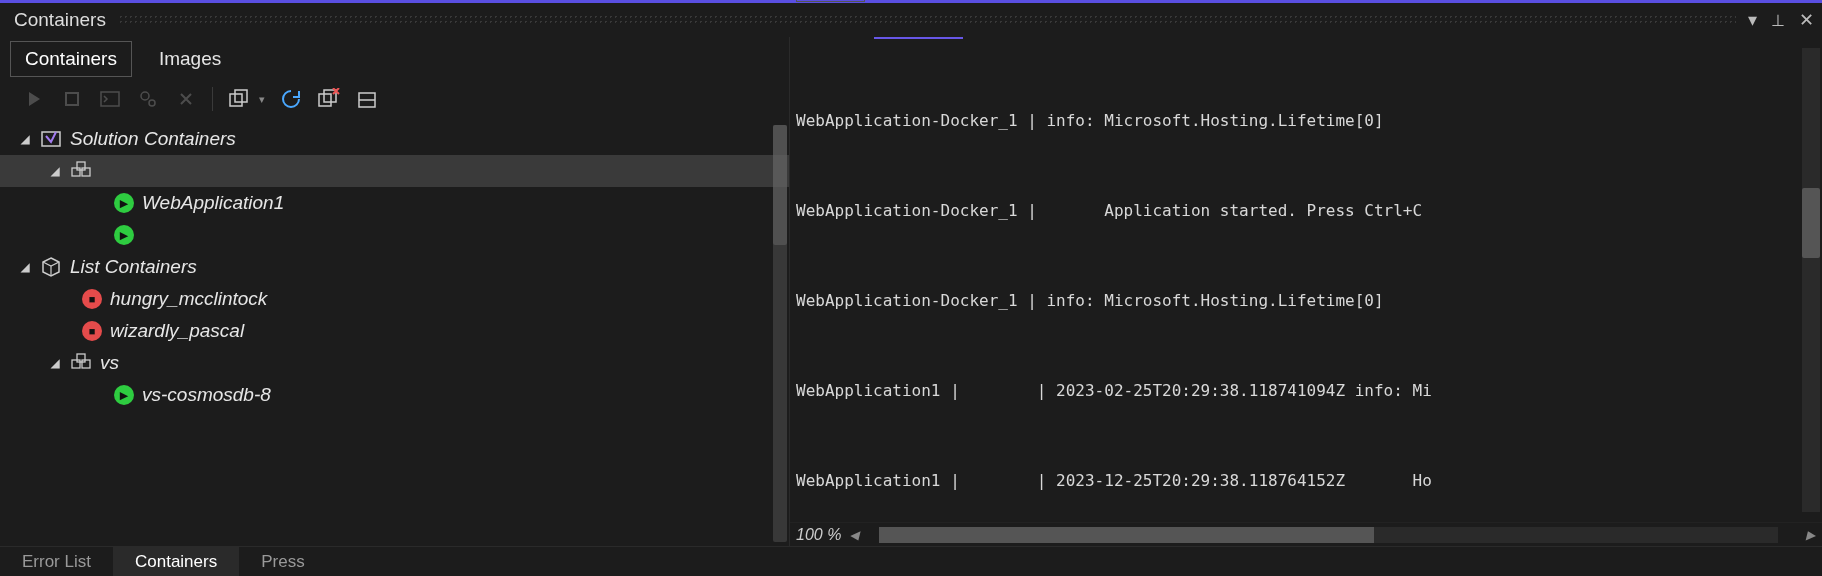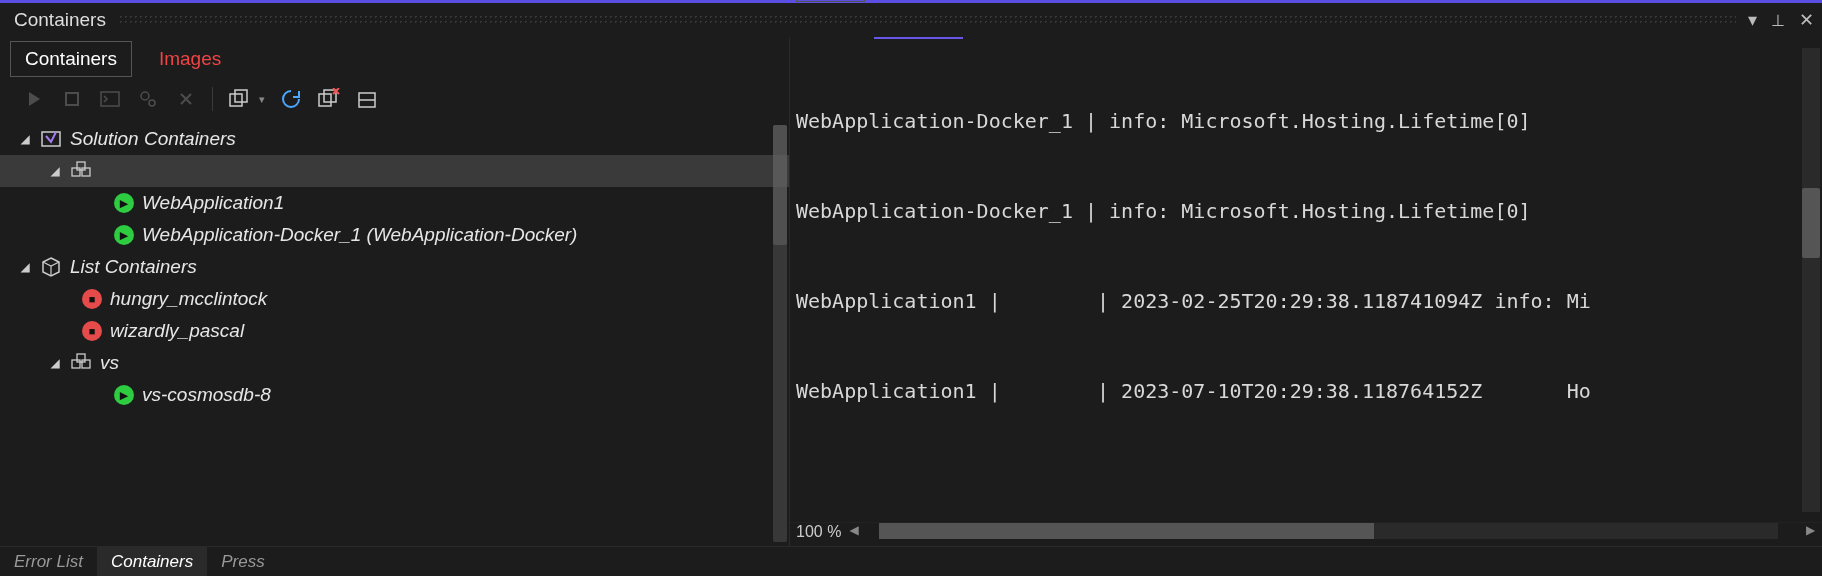--- a/index.html
+++ b/index.html
@@ -12,7 +12,7 @@
   .titlebar-actions { display: flex; gap: 14px; align-items: center; }
   .titlebar-actions span { font-size: 18px; color: #bbb; cursor: pointer; }
   .tabbar { display: flex; align-items: center; padding: 4px 10px 0 10px; gap: 12px; }
-  .tab { padding: 6px 14px; font-size: 19px; color: #ef4444; cursor: pointer; border: 1px solid transparent; }
+  .tab { padding: 6px 14px; font-size: 19px; color: #e5e5e5; cursor: pointer; border: 1px solid transparent; }
   .tab.active { color: #fff; border: 1px solid #555; }
   .toolbar { display: flex; align-items: center; gap: 14px; padding: 6px 14px 6px 22px; height: 44px; }
   .tool { width: 24px; height: 24px; display: flex; align-items: center; justify-content: center; cursor: pointer; color: #999; }

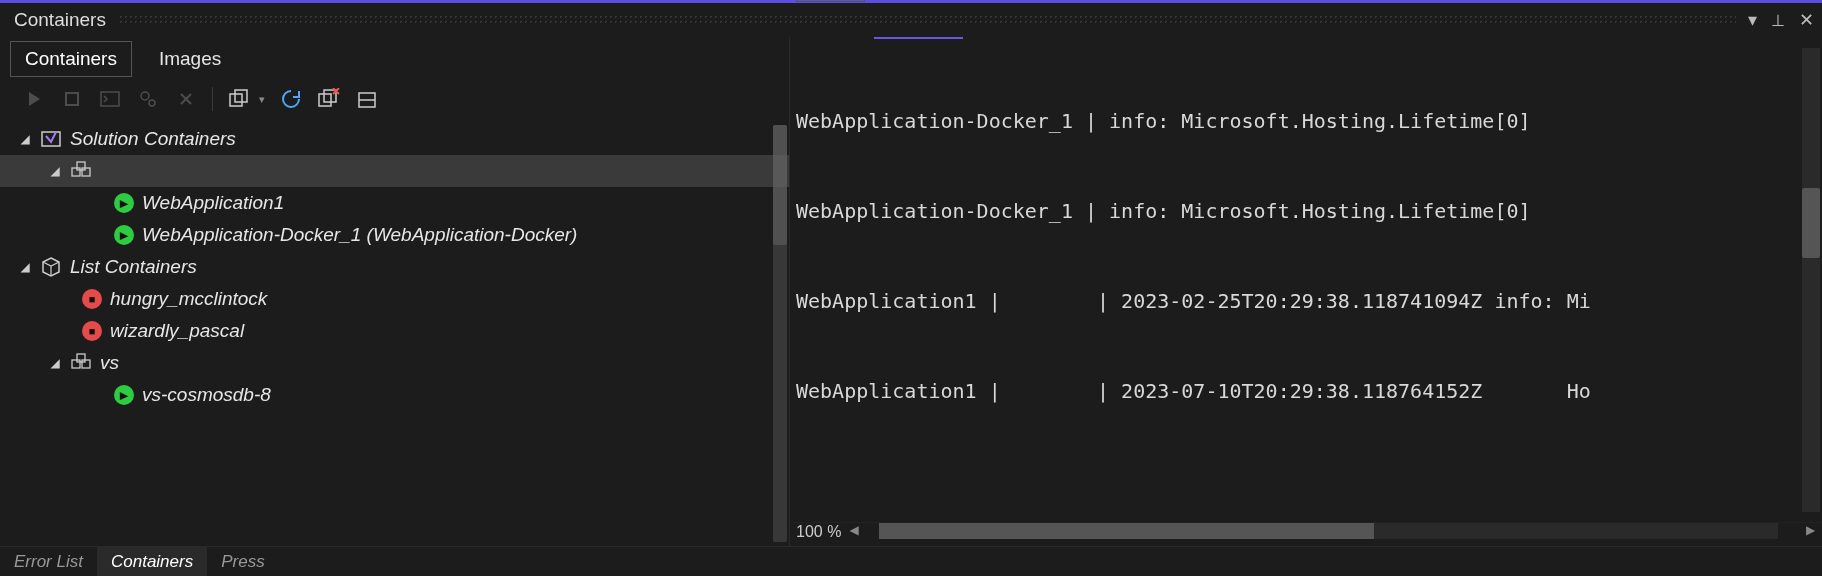--- a/index.html
+++ b/index.html
@@ -39,7 +39,7 @@
   .log-toolbar { display: flex; align-items: center; gap: 12px; padding: 6px 12px; height: 42px; }
   .stream-btn { padding: 3px 12px; border: 2px solid #6757e7; color: #fff; font-size: 19px; cursor: pointer; }
   .log-body-wrap { flex: 1; position: relative; min-height: 0; display: flex; flex-direction: column; }
-  .log-body { flex: 1; overflow: hidden; font-family: Consolas, monospace; font-size: 20px; color: #d8d8d8; line-height: 30px; padding: 2px 0 2px 6px; white-space: pre; position: relative; }
+  .log-body { flex: 1; overflow: hidden; font-family: Consolas, monospace; font-size: 16px; color: #d8d8d8; line-height: 30px; padding: 2px 0 2px 6px; white-space: pre; position: relative; }
   .log-line { white-space: pre; }
   .right-sc { position: absolute; right: 2px; top: 4px; bottom: 34px; width: 18px; background: #2a2a2a; }
   .right-sc-thumb { position: absolute; width: 100%; background: #555; height: 70px; top: 140px; border-radius: 2px; }

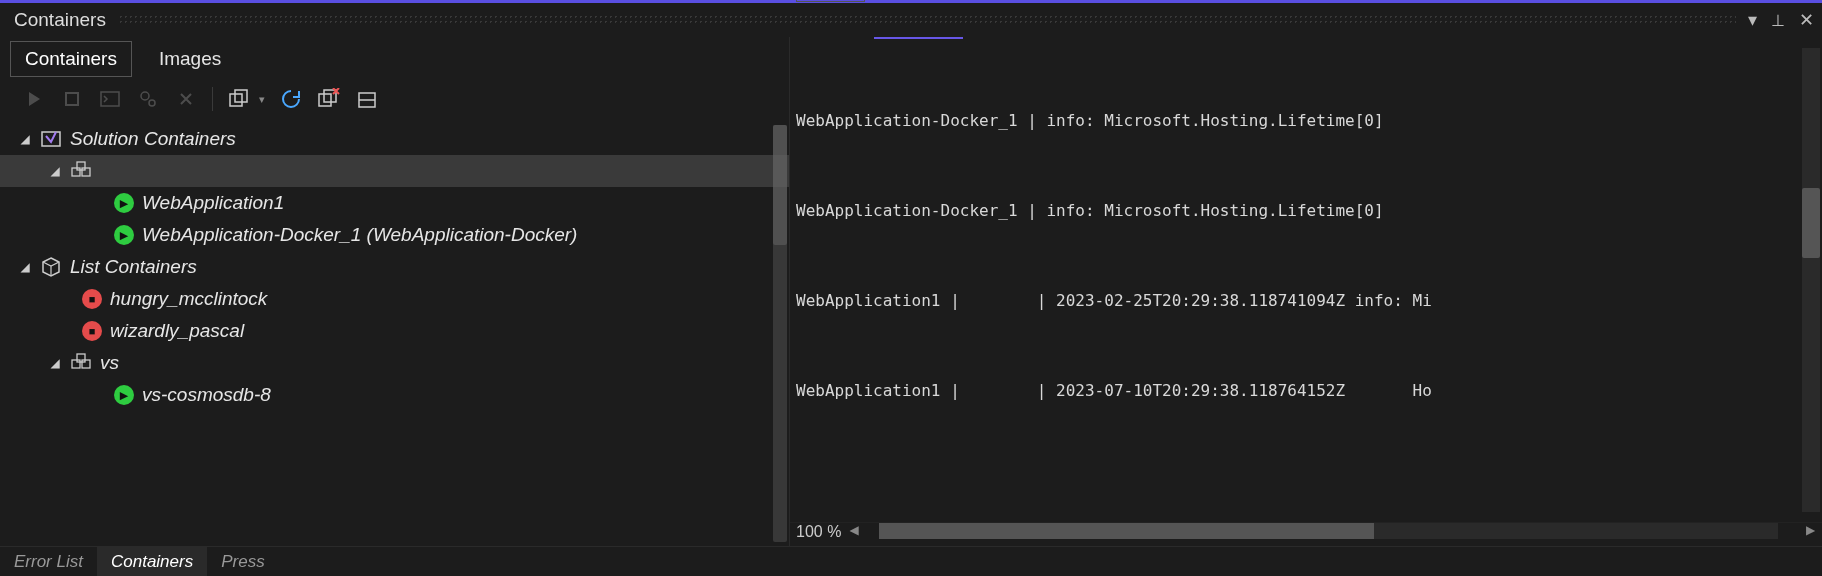--- a/index.html
+++ b/index.html
@@ -227,6 +227,7 @@
         <div class="log-body-wrap">
           <div class="log-body">
             <div class="log-line">WebApplication-Docker_1 | info: Microsoft.Hosting.Lifetime[0]</div>
+            <div class="log-line">WebApplication-Docker_1 |       Application started. Press Ctrl+C</div>
             <div class="log-line">WebApplication-Docker_1 | info: Microsoft.Hosting.Lifetime[0]</div>
             <div class="log-line">WebApplication1 |        | 2023-02-25T20:29:38.118741094Z info: Mi</div>
             <div class="log-line">WebApplication1 |        | 2023-07-10T20:29:38.118764152Z       Ho</div>

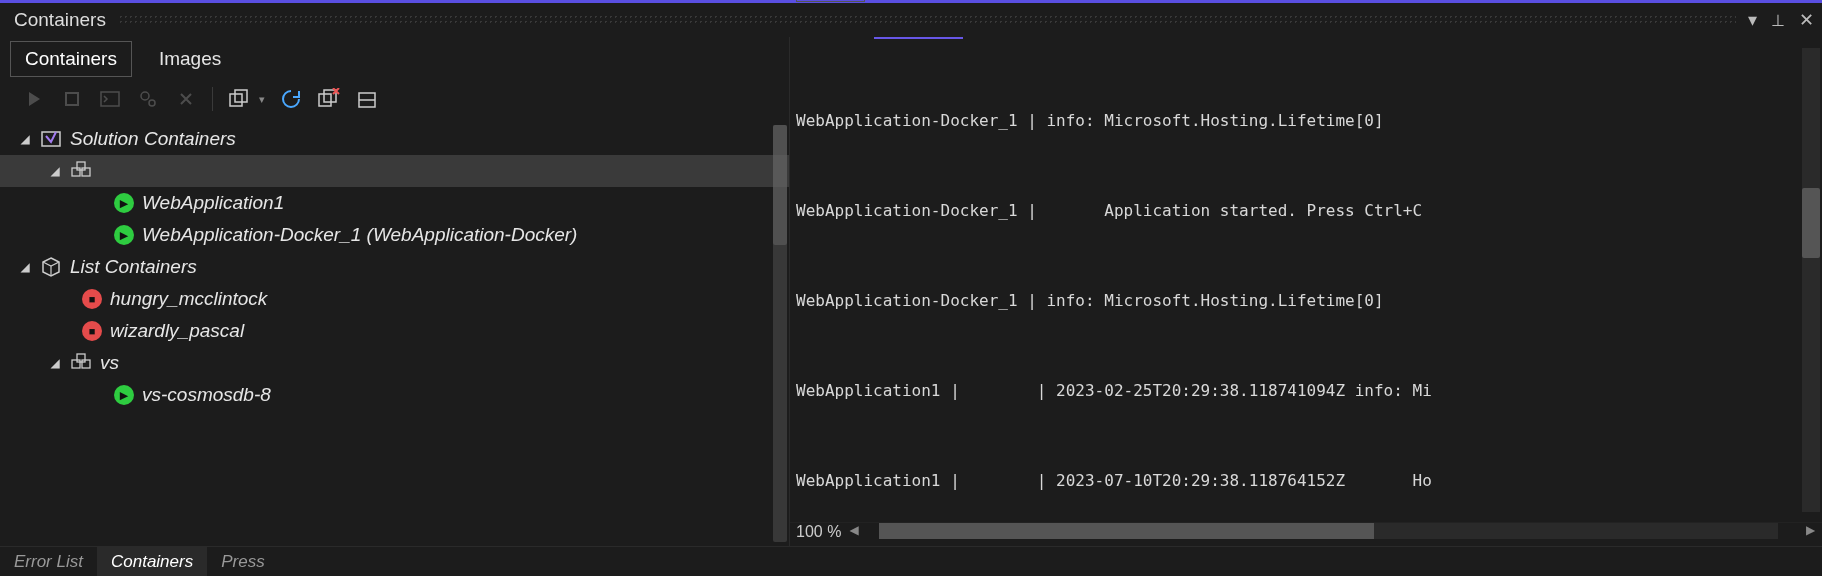--- a/index.html
+++ b/index.html
@@ -161,7 +161,6 @@
             </div>
             <div class="tree-row pad2b">
               <span class="status-dot status-run">▶</span>
-              <span class="tree-label">WebApplication-Docker_1 (WebApplication-Docker)</span>
             </div>
             <div class="tree-row pad0">
               <span class="expander">◢</span>

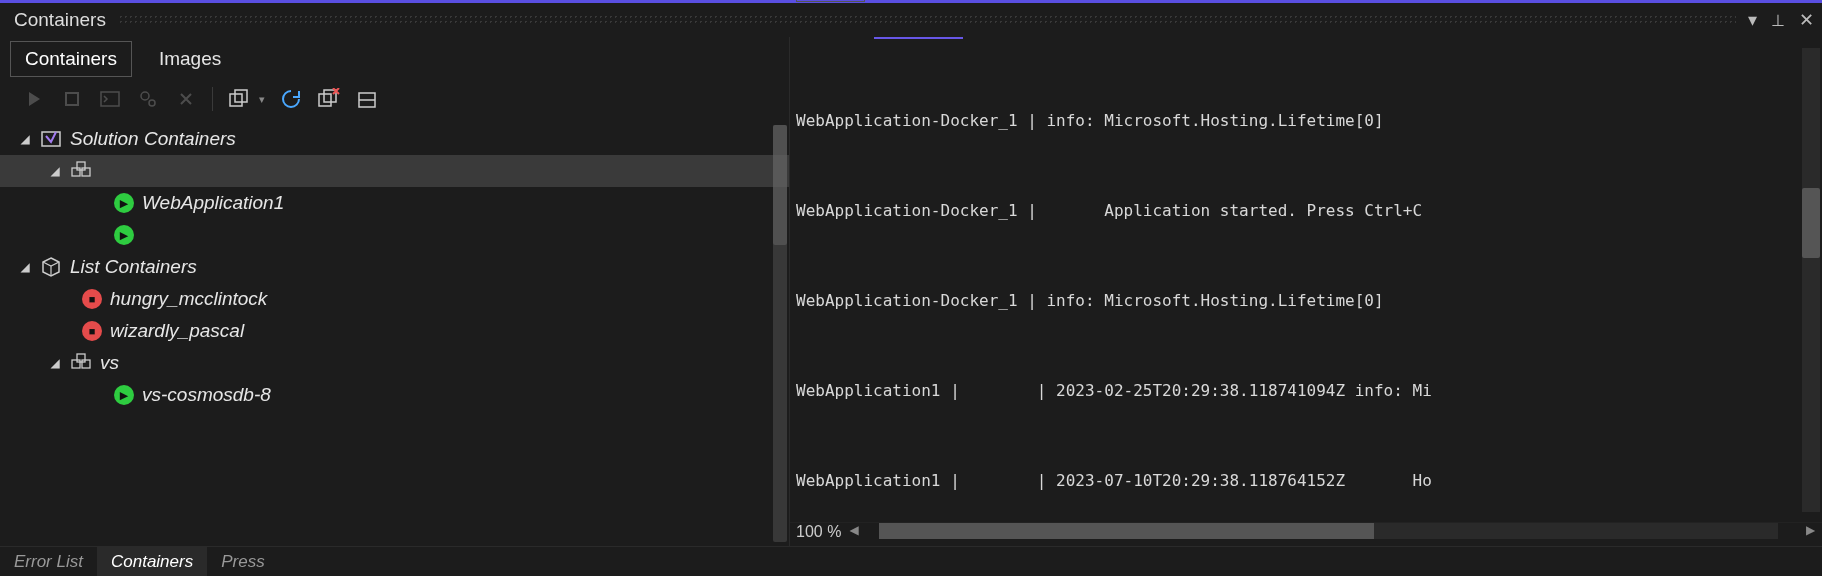--- a/index.html
+++ b/index.html
@@ -229,7 +229,7 @@
             <div class="log-line">WebApplication-Docker_1 |       Application started. Press Ctrl+C</div>
             <div class="log-line">WebApplication-Docker_1 | info: Microsoft.Hosting.Lifetime[0]</div>
             <div class="log-line">WebApplication1 |        | 2023-02-25T20:29:38.118741094Z info: Mi</div>
-            <div class="log-line">WebApplication1 |        | 2023-07-10T20:29:38.118764152Z       Ho</div>
+            <div class="log-line">WebApplication1 |        | 2023-12-25T20:29:38.118764152Z       Ho</div>
             
             
             

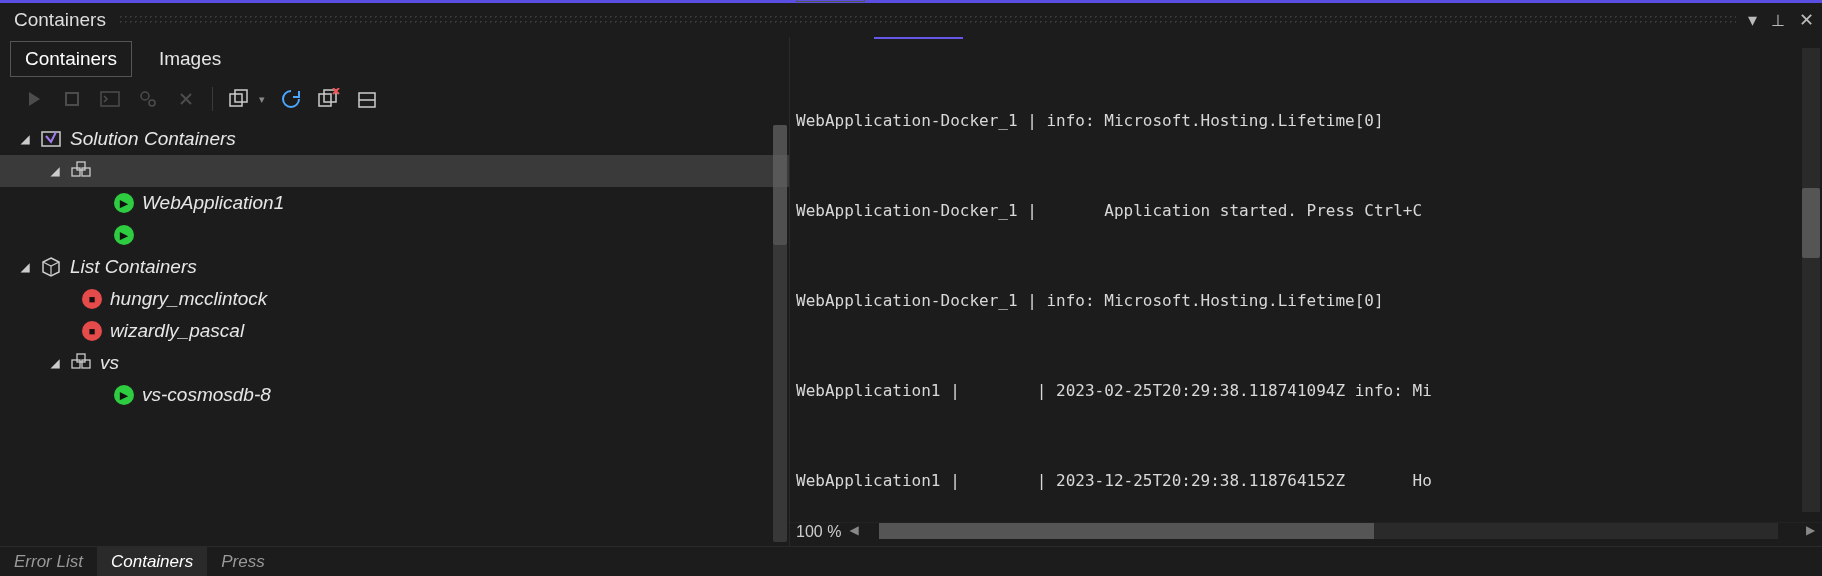--- a/index.html
+++ b/index.html
@@ -43,7 +43,7 @@
   .log-line { white-space: pre; }
   .right-sc { position: absolute; right: 2px; top: 4px; bottom: 34px; width: 18px; background: #2a2a2a; }
   .right-sc-thumb { position: absolute; width: 100%; background: #555; height: 70px; top: 140px; border-radius: 2px; }
-  .log-footer { display: flex; align-items: flex-start; height: 24px; background: #1c1c1c; gap: 8px; padding-left: 6px; border-top: 1px solid #222; }
+  .log-footer { display: flex; align-items: center; height: 24px; background: #1c1c1c; gap: 8px; padding-left: 6px; border-top: 1px solid #222; font-style: italic; }
   .zoom { color: #ccc; font-size: 16px; }
   .hscroll { flex: 1; height: 16px; background: #2a2a2a; position: relative; margin: 0 20px 0 6px; }
   .hscroll-thumb { position: absolute; height: 100%; background: #555; left: 0; width: 55%; }

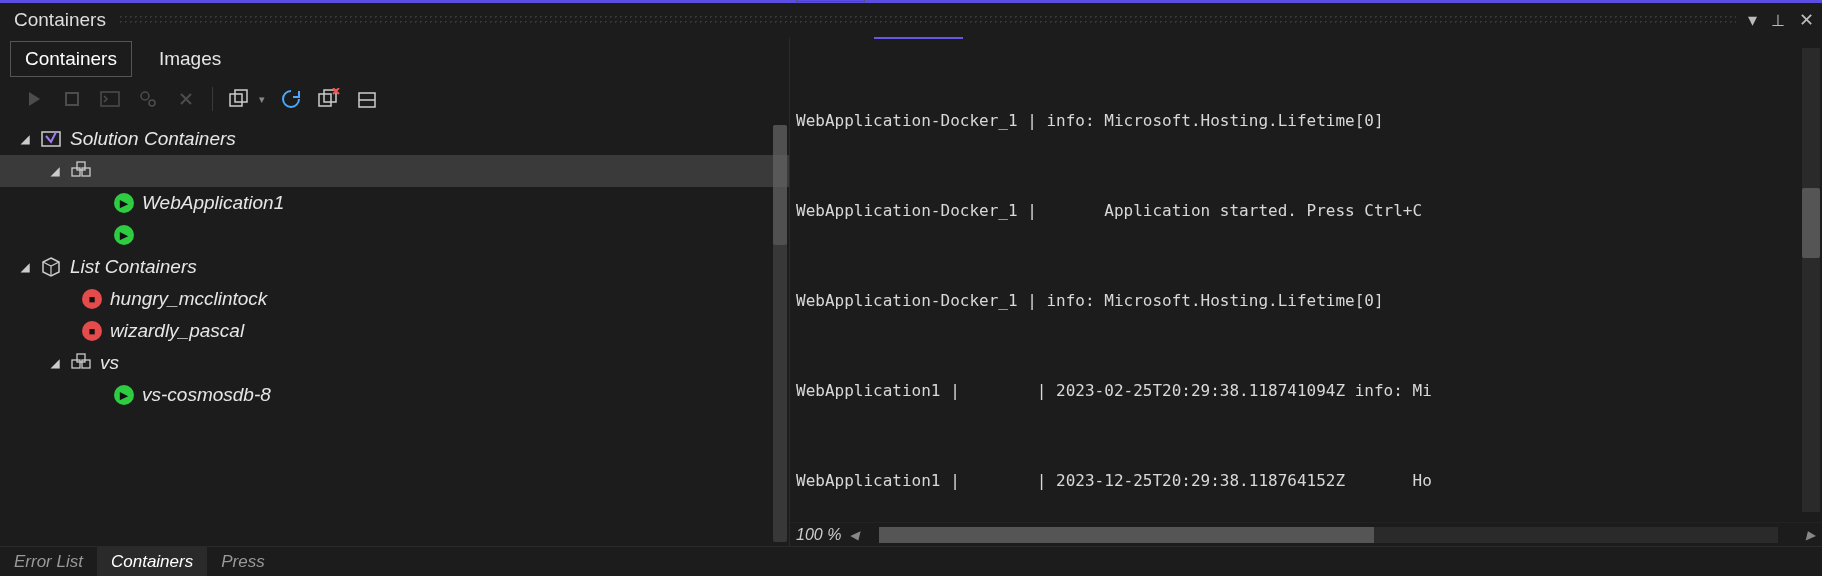--- a/index.html
+++ b/index.html
@@ -49,7 +49,7 @@
   .hscroll-thumb { position: absolute; height: 100%; background: #555; left: 0; width: 55%; }
   .harrow { width: 16px; color: #888; font-size: 12px; }
   .statusbar { height: 30px; display: flex; align-items: stretch; background: #1c1c1c; border-top: 1px solid #2a2a2a; }
-  .status-tab { padding: 4px 14px; color: #999; font-size: 17px; cursor: pointer; display: flex; align-items: center; font-style: italic; }
+  .status-tab { padding: 4px 22px; color: #999; font-size: 17px; cursor: pointer; display: flex; align-items: center; }
   .status-tab.active { background: #2a2a2a; color: #fff; }
   svg { display: block; }
 </style>

